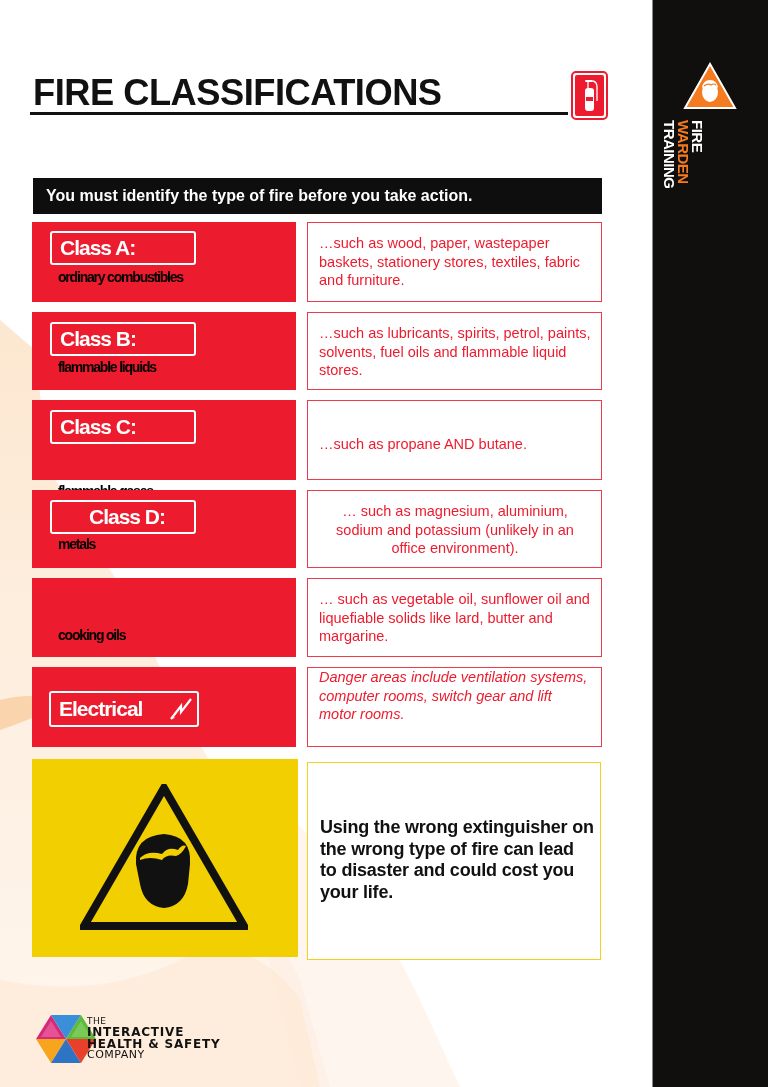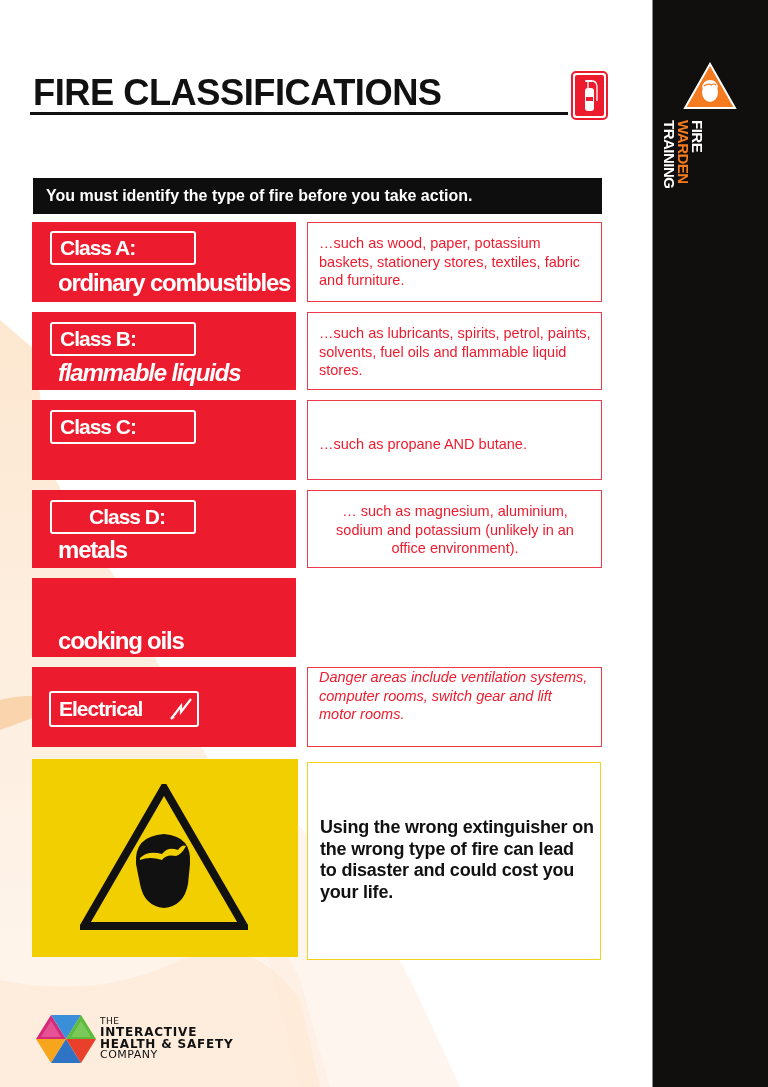--- a/index.html
+++ b/index.html
@@ -85,7 +85,7 @@
     <div class="class-label" style="top:9px;">Class A:</div>
     <div class="class-sub" style="top:47px; left:26px;">ordinary combustibles</div>
   </div>
-  <div class="desc-box">…such as wood, paper, potassium baskets, stationery stores, textiles, fabric and furniture.</div>
+  <div class="desc-box">…such as wood, paper, wastepaper baskets, stationery stores, textiles, fabric and furniture.</div>
 </div>
 
 <div class="row" style="top:312px; height:78px;">

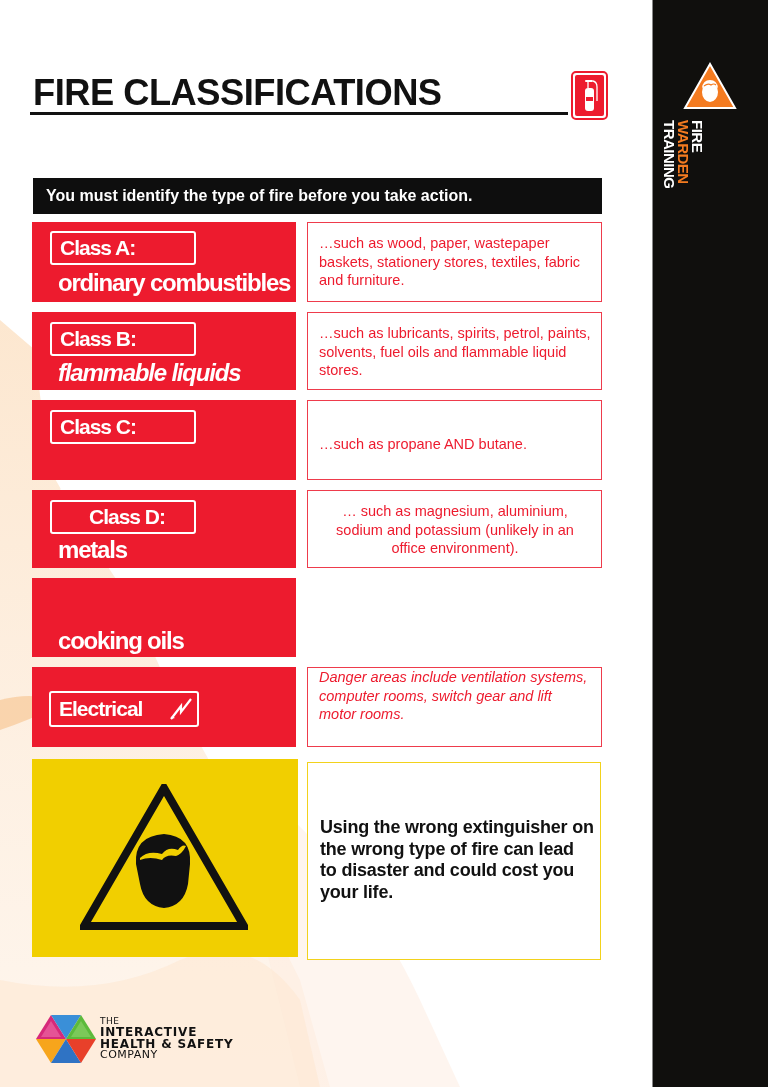--- a/index.html
+++ b/index.html
@@ -21,7 +21,7 @@
   .row { position: absolute; left: 32px; width: 570px; }
   .red-box { position: absolute; left: 0; top: 0; width: 264px; height: 100%; background: #ed1b2e; }
   .class-label { position: absolute; left: 18px; width: 146px; height: 34px; border: 2px solid #fff; border-radius: 3px; color: #fff; font-weight: 900; font-size: 21px; letter-spacing: -1px; line-height: 30px; padding-left: 8px; }
-  .class-sub { position: absolute; left: 26px; color: #ffffff; font-weight: 900; font-size: 24px; letter-spacing: -1.2px; white-space: nowrap; }
+  .class-sub { position: absolute; left: 26px; color: #000000; font-weight: 900; font-size: 14px; letter-spacing: -1.2px; white-space: nowrap; }
   .desc-box { position: absolute; left: 275px; top: 0; width: 295px; height: 100%; border: 1.5px solid #ee3b4c; background: #fff; color: #ed1b2e; font-size: 14.5px; line-height: 18.5px; padding: 11px 10px 0 11px; }
   .desc-box.center { display: flex; align-items: center; padding-top: 9px; }
 

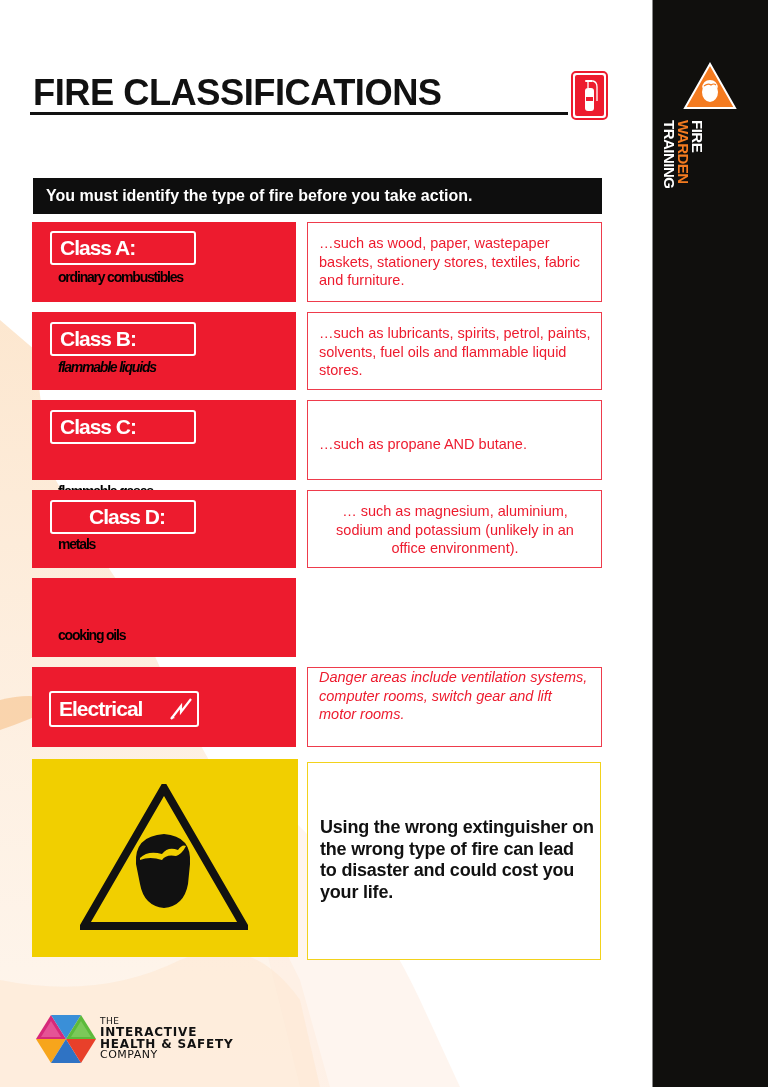--- a/index.html
+++ b/index.html
@@ -91,7 +91,7 @@
 <div class="row" style="top:312px; height:78px;">
   <div class="red-box">
     <div class="class-label" style="top:10px;">Class B:</div>
-    <div class="class-sub" style="top:47px;font-style:italic;">flammable liquids</div>
+    <div class="class-sub" style="top:47px;">flammable liquids</div>
   </div>
   <div class="desc-box">…such as lubricants, spirits, petrol, paints, solvents, fuel oils and flammable liquid stores.</div>
 </div>

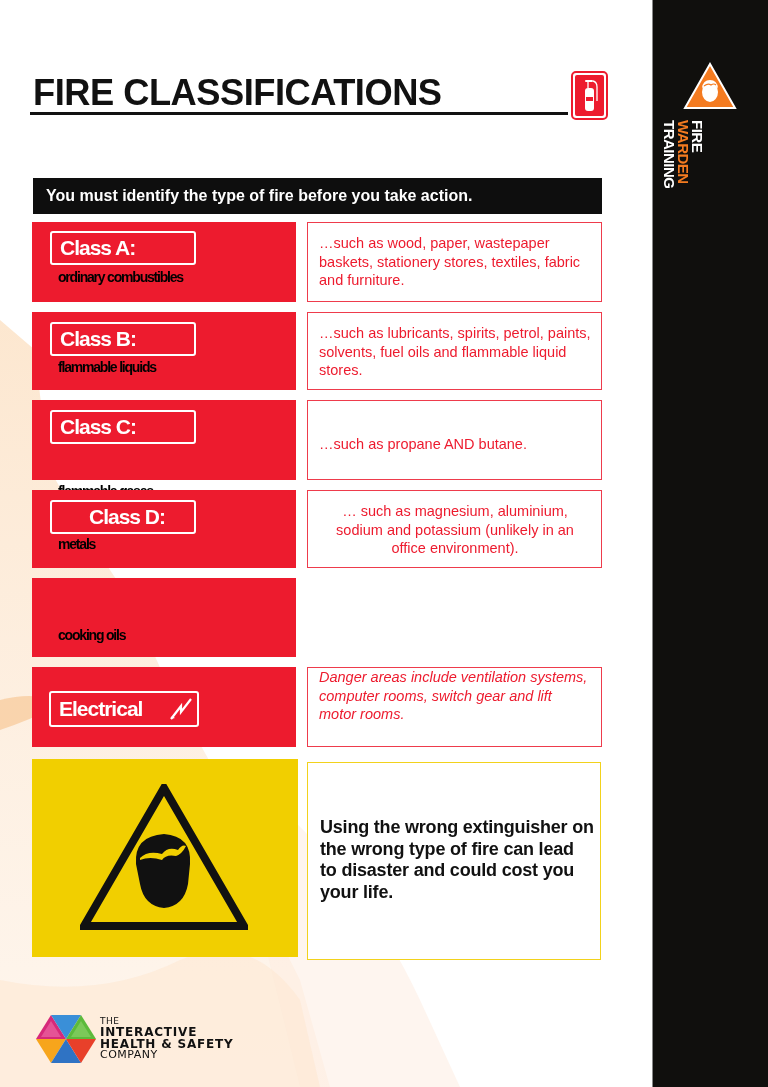--- a/index.html
+++ b/index.html
@@ -118,6 +118,7 @@
   <div class="red-box">
     <div class="class-sub" style="top:49px;text-align:center;">cooking oils</div>
   </div>
+  <div class="desc-box">… such as vegetable oil, sunflower oil and liquefiable solids like lard, butter and margarine.</div>
 </div>
 
 <div class="row" style="top:667px; height:80px;">

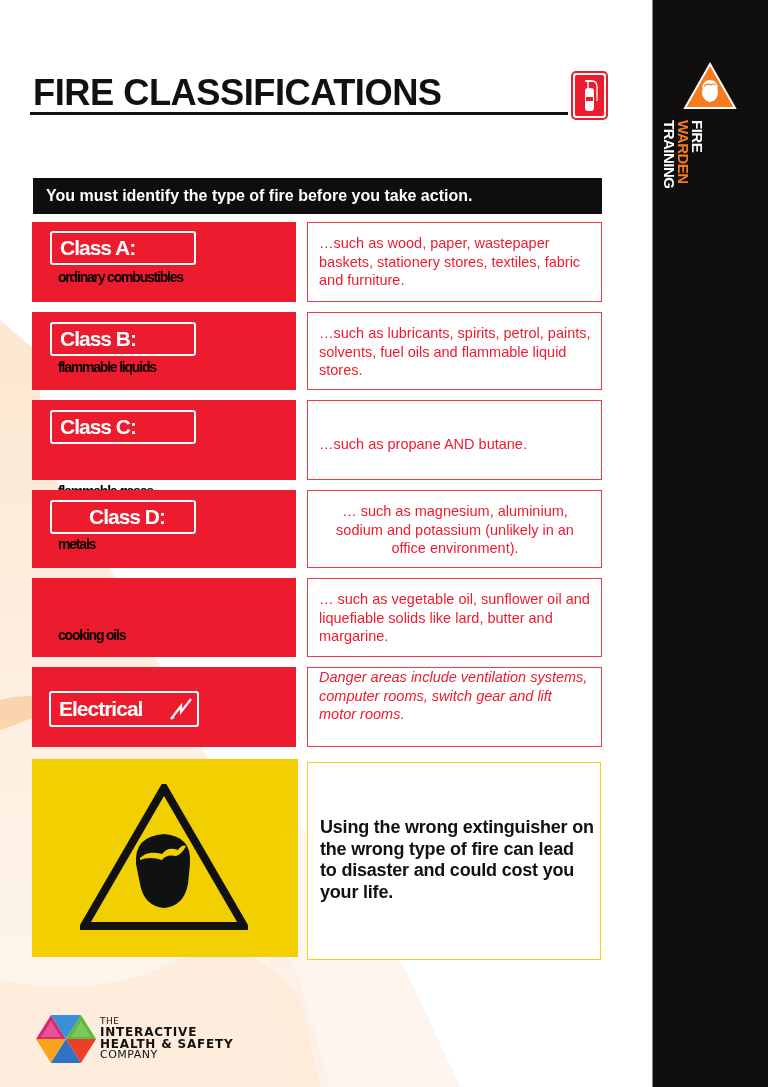--- a/index.html
+++ b/index.html
@@ -34,7 +34,7 @@
   .warn-text-box { position: absolute; left: 275px; top: 3px; width: 294px; height: 198px; border: 1.5px solid #f2d21c; background: #fff; padding: 54px 6px 0 12px; color: #111; font-weight: 700; font-size: 18px; line-height: 21.5px; letter-spacing: -0.2px; }
 
   .footer-logo { position: absolute; left: 36px; top: 1013px; width: 60px; height: 52px; }
-  .footer-text { position: absolute; left: 100px; top: 1016px; color: #111; font-family: "DejaVu Sans", sans-serif; }
+  .footer-text { position: absolute; left: 87px; top: 1016px; color: #111; font-family: "DejaVu Sans", sans-serif; }
   .footer-text .the { font-size: 9px; line-height: 10px; letter-spacing: 0.5px; }
   .footer-text .big { font-size: 12px; line-height: 12px; font-weight: 700; letter-spacing: 0.8px; }
   .footer-text .co { font-size: 11px; line-height: 10px; letter-spacing: 0.5px; }

